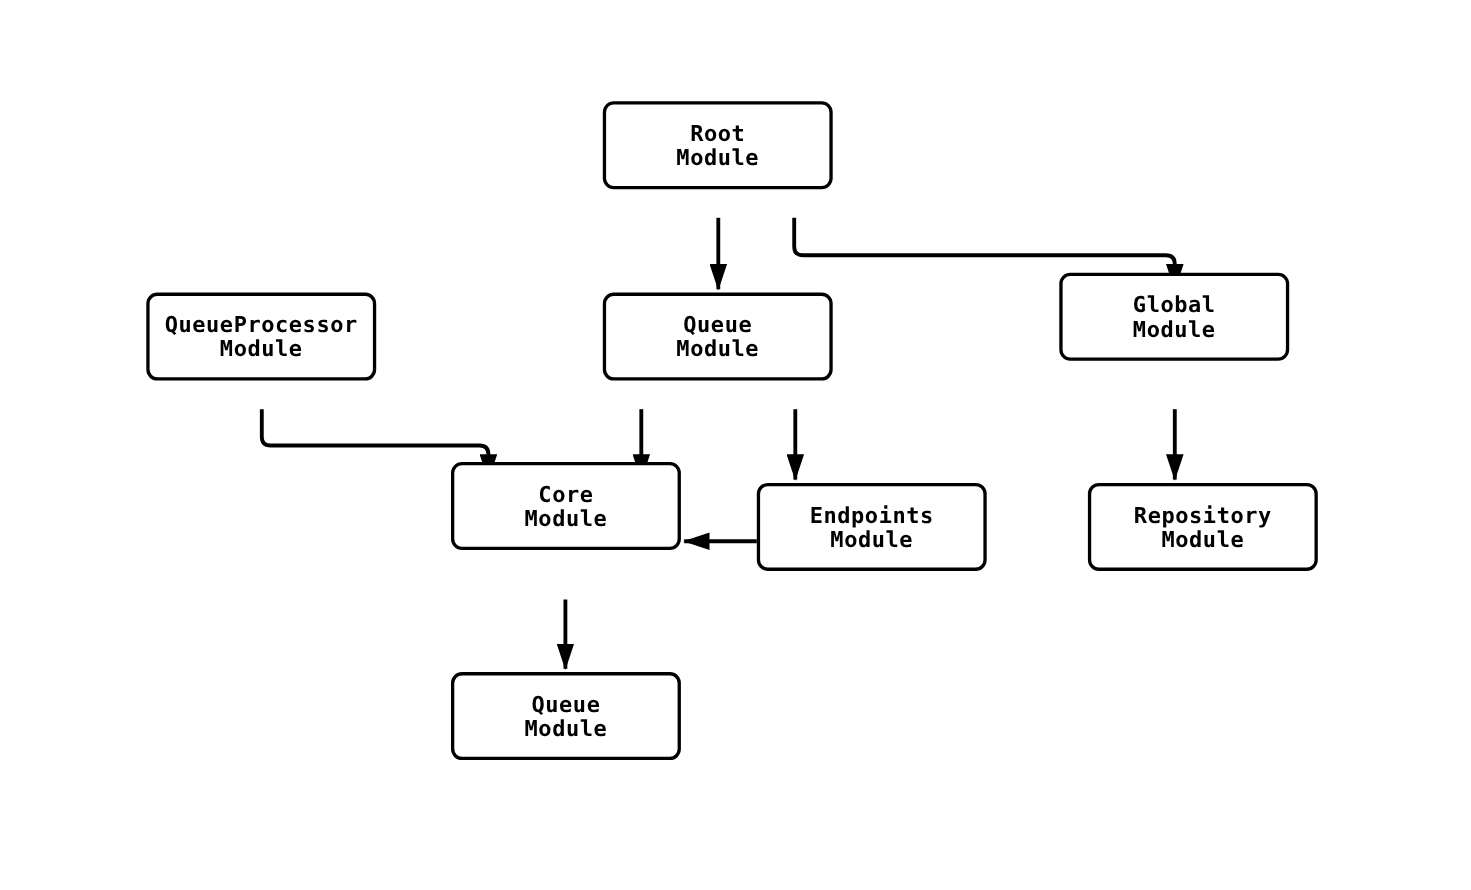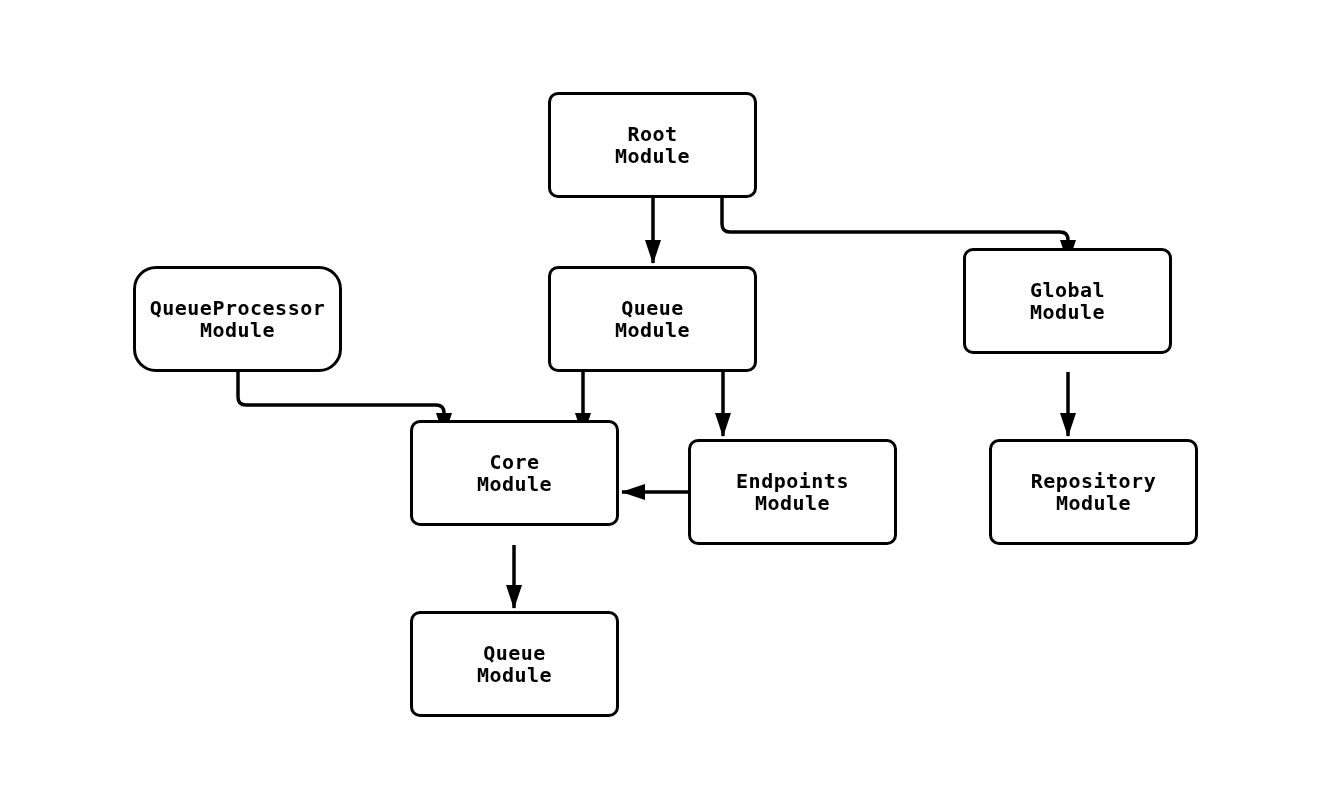--- a/index.html
+++ b/index.html
@@ -25,7 +25,7 @@
   .node {
     position: absolute;
     width: 209px;
-    height: 106px;
+    height: 80px;
     box-sizing: border-box;
     background: #ffffff;
     border: 3.5px solid #000000;

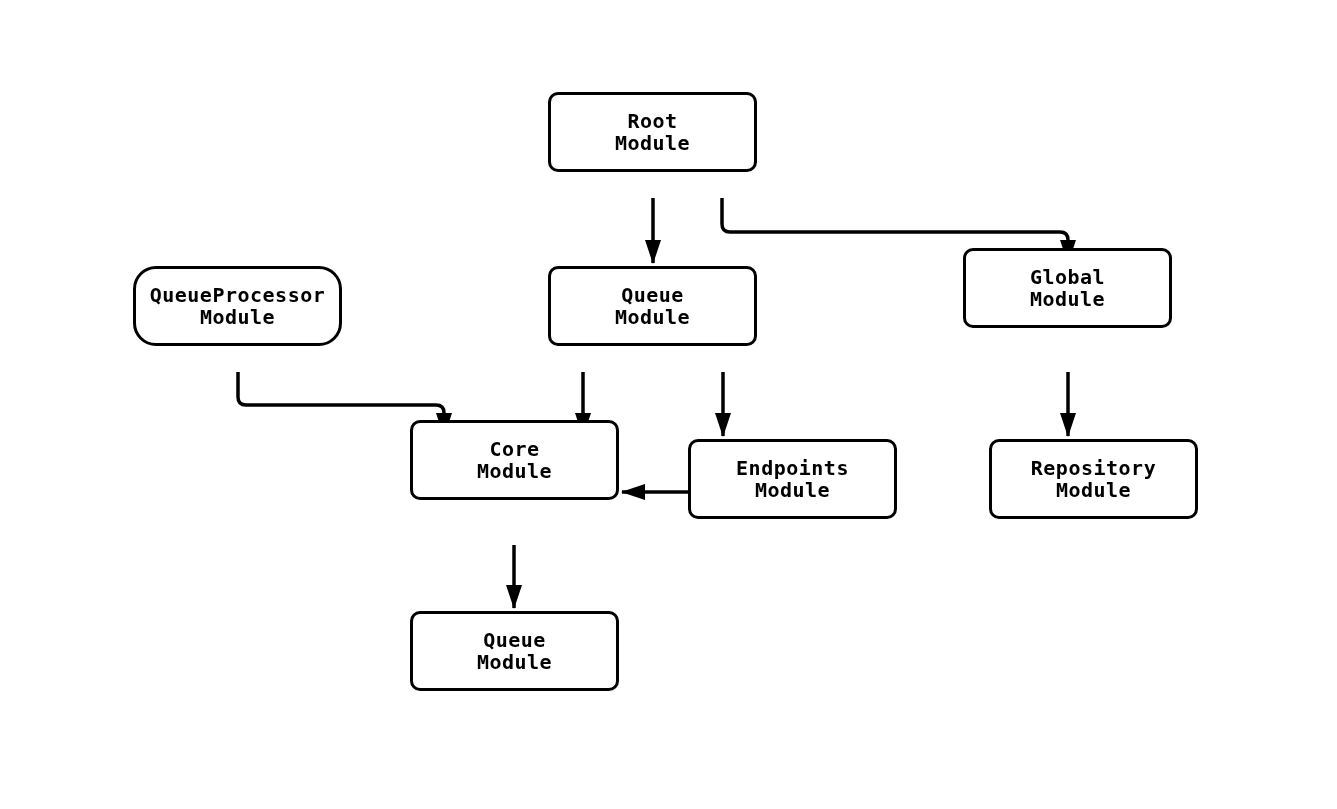--- a/index.html
+++ b/index.html
@@ -48,7 +48,7 @@
   }
   
   .pos-root          { left: 548px;  top: 92px;  }
-  .pos-queueprocessor{ left: 133px;  top: 266px; border-radius: 23px; }
+  .pos-queueprocessor{ left: 133px;  top: 266px; }
   .pos-server        { left: 548px;  top: 266px; }
   .pos-global        { left: 963px;  top: 248px; }
   .pos-core          { left: 410px;  top: 420px; }

